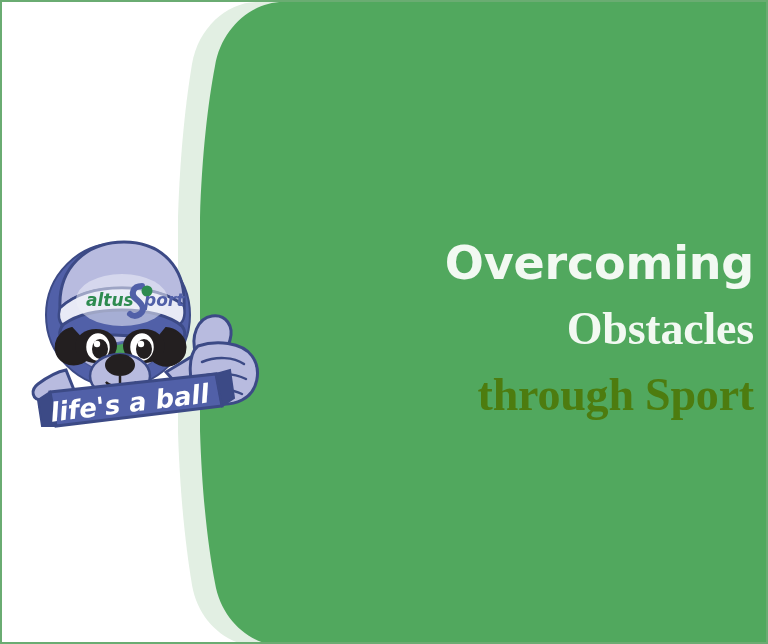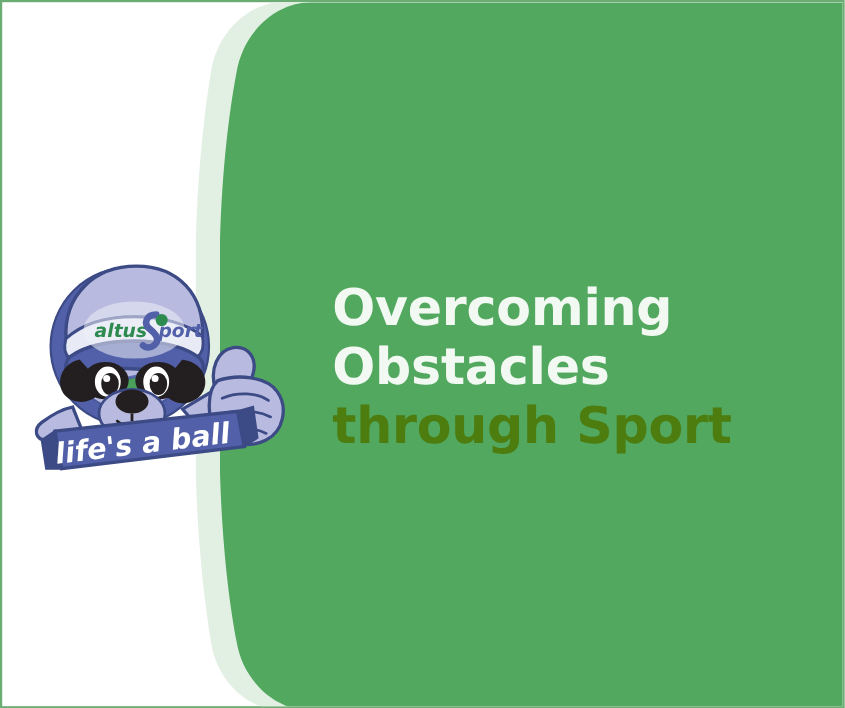--- a/index.html
+++ b/index.html
@@ -43,9 +43,9 @@
   .title-block {
     position: absolute;
     left: 300px;
-    top: 254px;
+    top: 238px;
     width: 452px;
-    text-align: left;
+    text-align: right;
     line-height: 1.00;
     letter-spacing: -0.2px;
   }

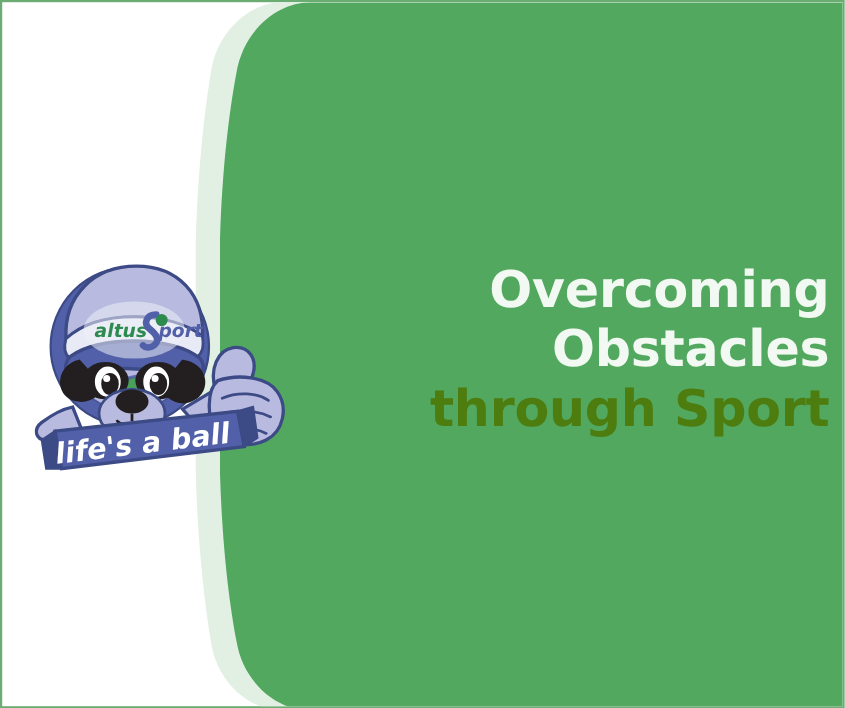--- a/index.html
+++ b/index.html
@@ -57,7 +57,7 @@
     font-size: 46px;
     white-space: nowrap;
   }
-  .title-line + .title-line { margin-top: 8px; }
+  .title-line + .title-line { margin-top: 20px; font-family: Liberation Serif, serif; }
 </style>
 </head>
 <body>

